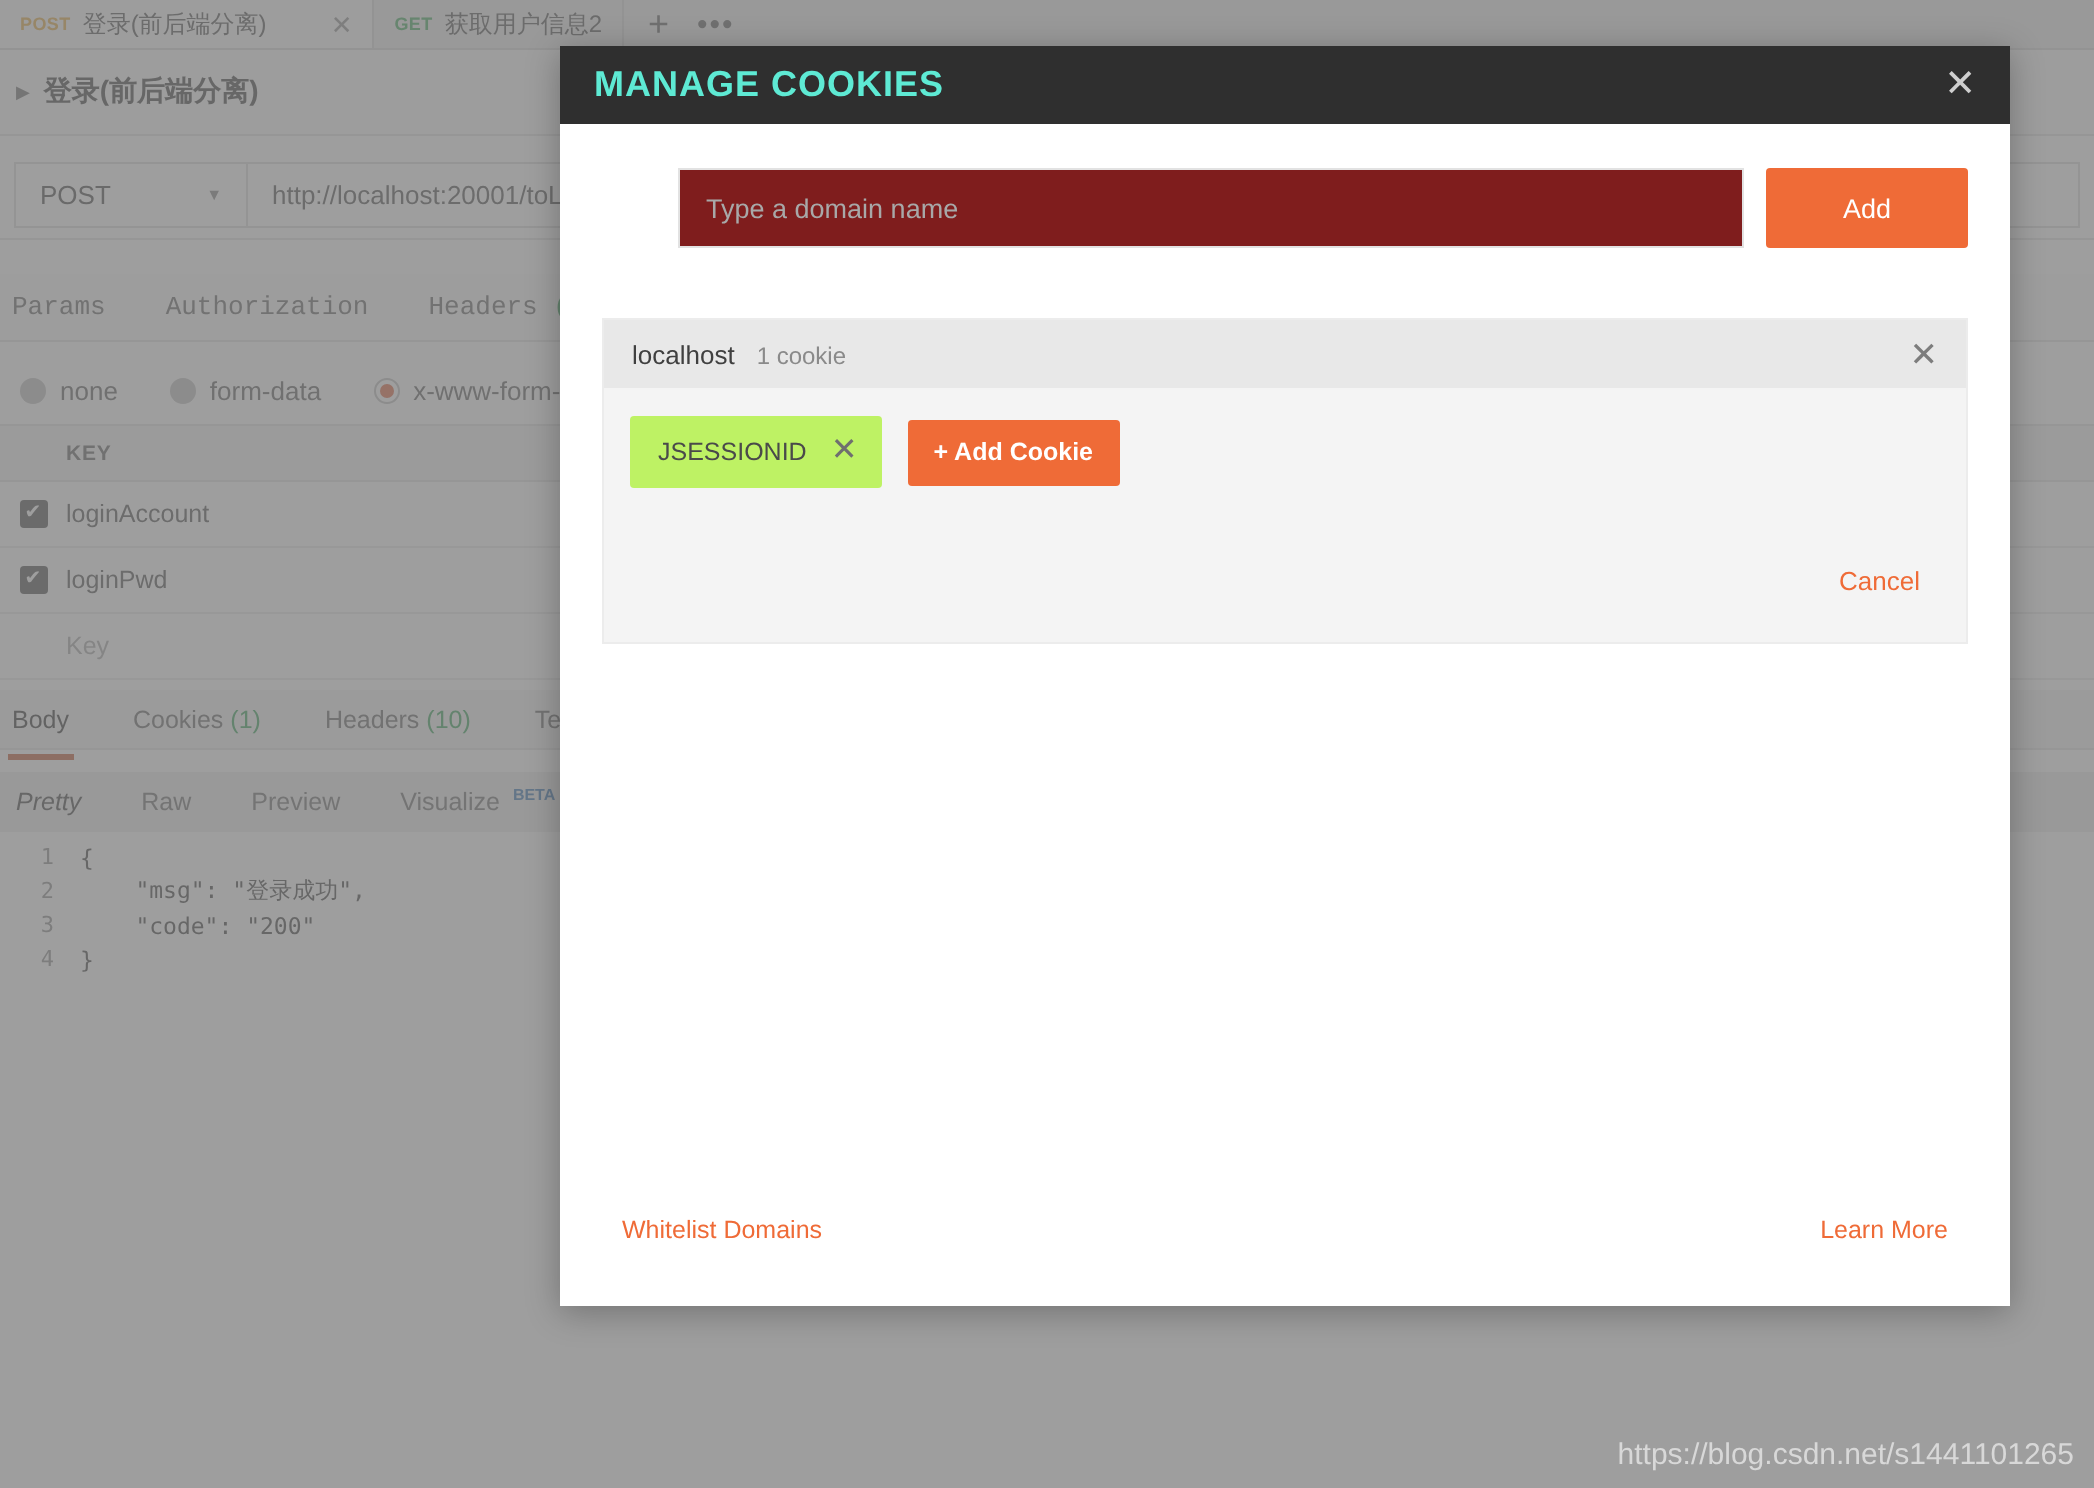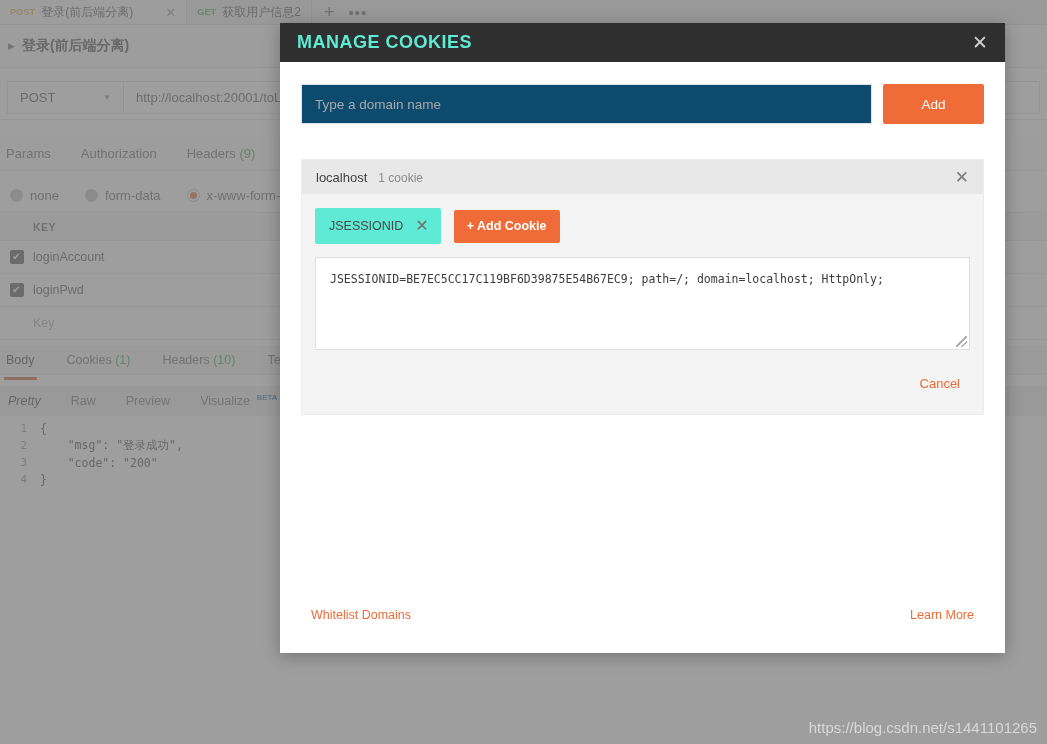--- a/index.html
+++ b/index.html
@@ -156,9 +156,9 @@
 
   .domain-row { display: flex; gap: 11px; }
   .domain-input {
-    flex: 1; height: 40px; border: 1px solid #e2e2e2; background: #0c4a6e;
+    flex: 1; height: 40px; border: 1px solid #e2e2e2; background: #7f1d1d;
     display: flex; align-items: center; padding: 0 13px;
-    font-size: 13.5px; color: #a8a8a8;
+    font-size: 13.5px; color: #a8a8a8; margin-left: 38px;
   }
   .btn-add {
     width: 101px; height: 40px; background: #ef6b37; color: #fff;

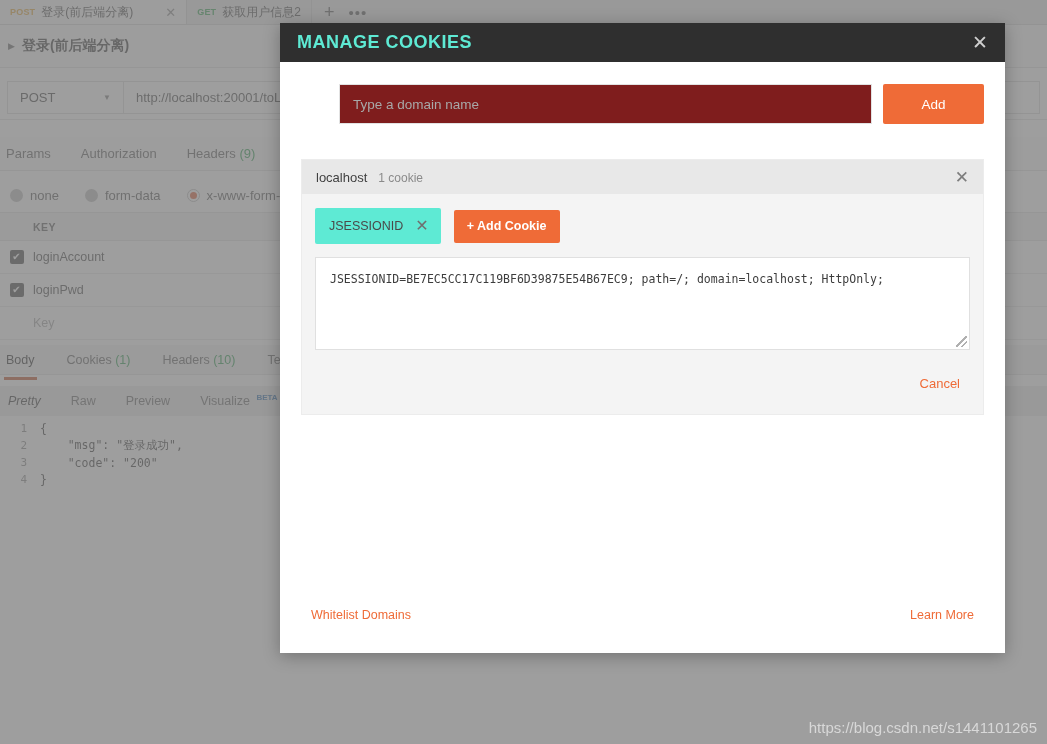--- a/index.html
+++ b/index.html
@@ -67,7 +67,7 @@
     display: flex; align-items: center; gap: 30px; padding-left: 6px;
     border-bottom: 1px solid #e2e2e2;
   }
-  .subtabs .st { font-size: 13px; color: #616161; }
+  .subtabs .st { font-size: 13px; color: #616161; font-family: Liberation Mono, monospace; }
   .subtabs .st .cnt { color: #2f9e52; }
 
   .bodytypes {

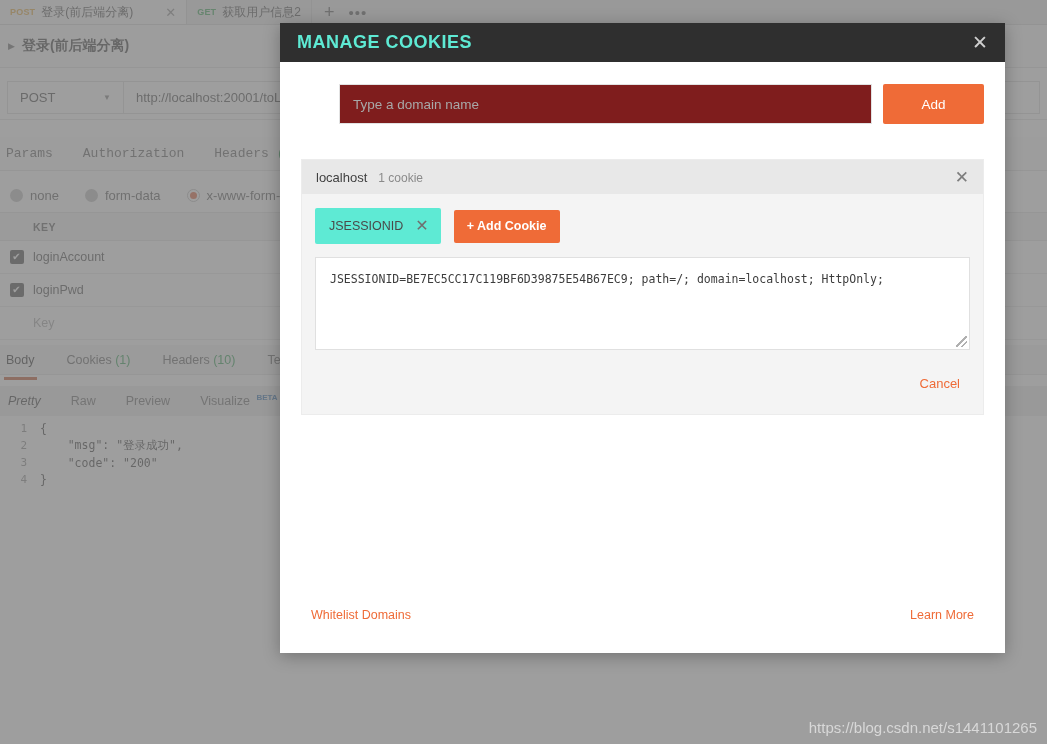--- a/index.html
+++ b/index.html
@@ -180,7 +180,7 @@
 
   .chips-row { display: flex; align-items: center; gap: 13px; padding: 14px 13px 13px 13px; }
   .chip {
-    height: 36px; background: #5eead4; display: flex; align-items: center; gap: 12px;
+    height: 36px; background: #bef264; display: flex; align-items: center; gap: 12px;
     padding: 0 12px 0 14px; font-size: 12.5px; color: #4a4a4a; border-radius: 2px;
   }
   .chip .cx { font-size: 16px; color: #6f6f6f; line-height: 1; font-weight: 300; }

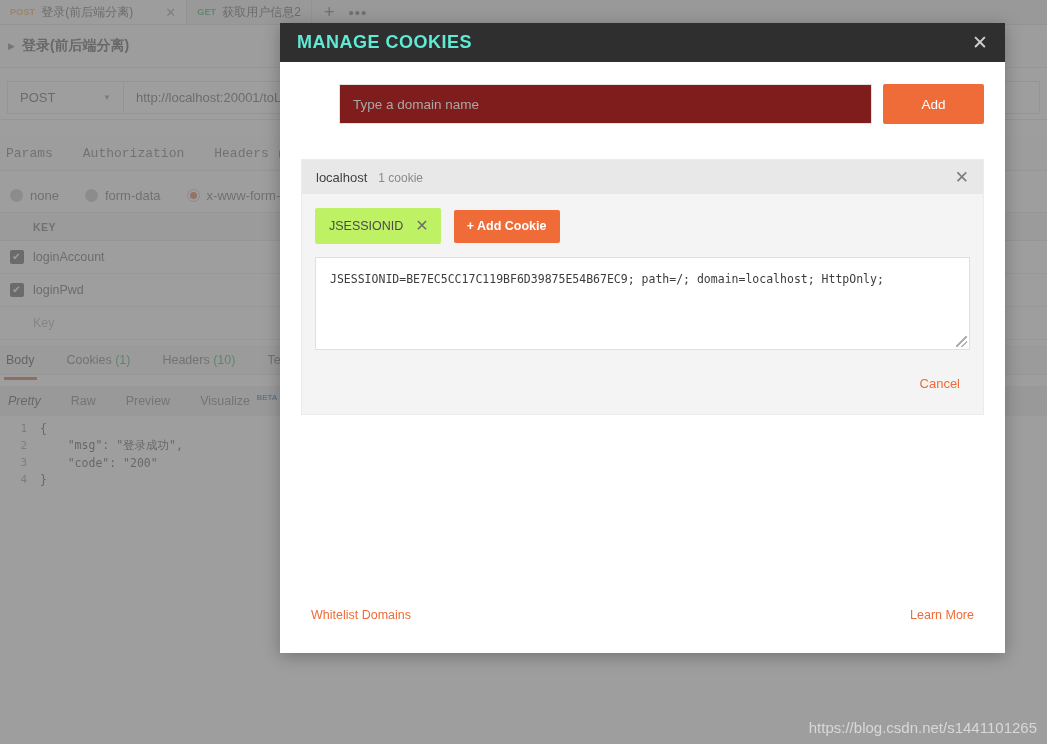--- a/index.html
+++ b/index.html
@@ -391,10 +391,6 @@
         <span class="btn-addcookie">+ Add Cookie</span>
       </div>
 
-      <div class="cookie-textarea">
-        <span>JSESSIONID=BE7EC5CC17C119BF6D39875E54B67EC9; path=/; domain=localhost; HttpOnly;</span>
-        <span class="resize-grip"></span>
-      </div>
 
       <div class="panel-actions">
         <span class="btn-cancel">Cancel</span>

